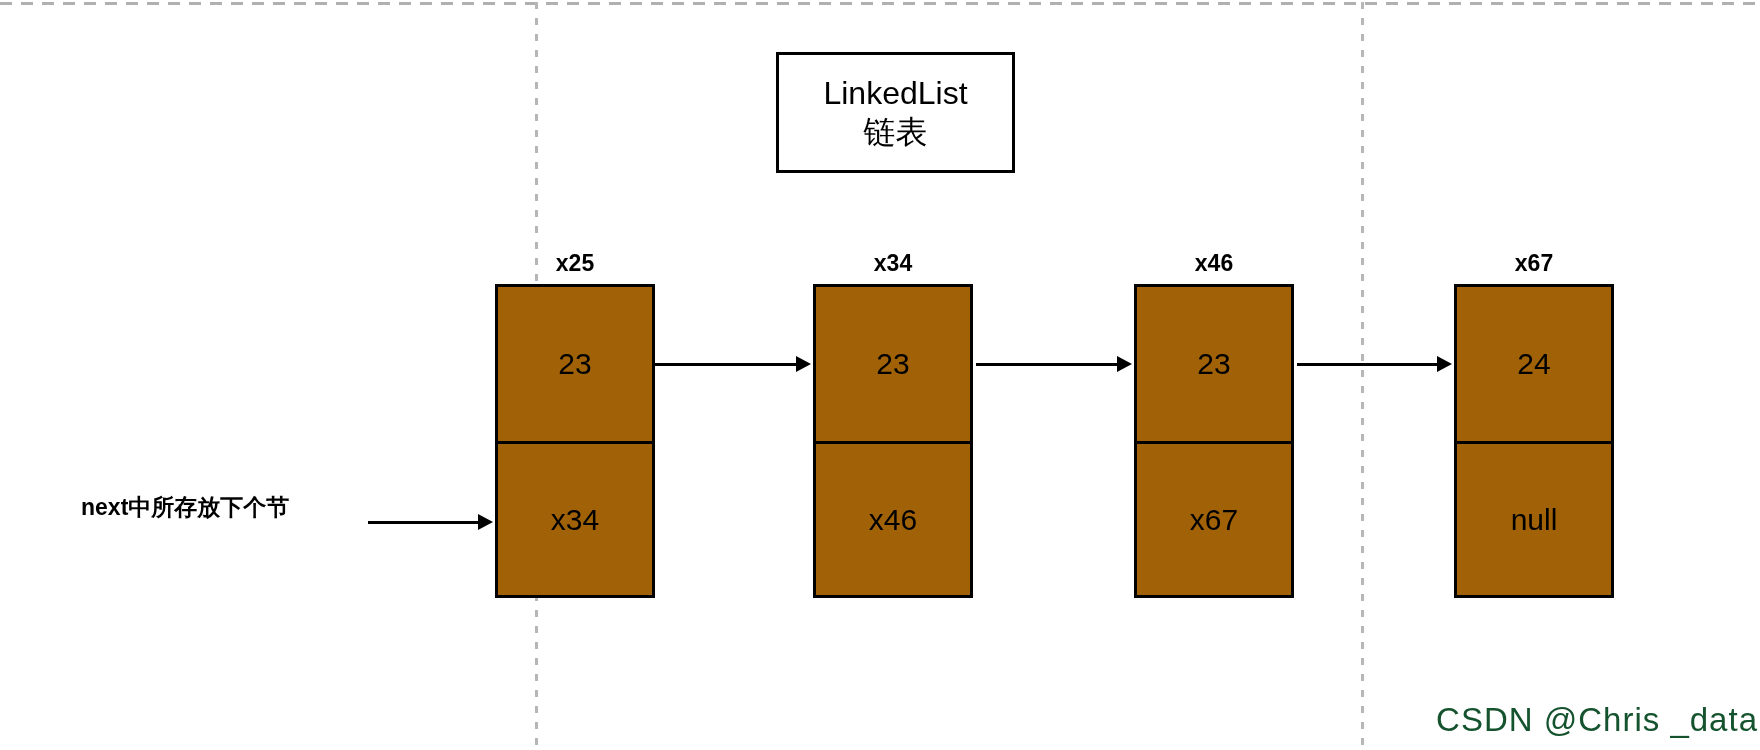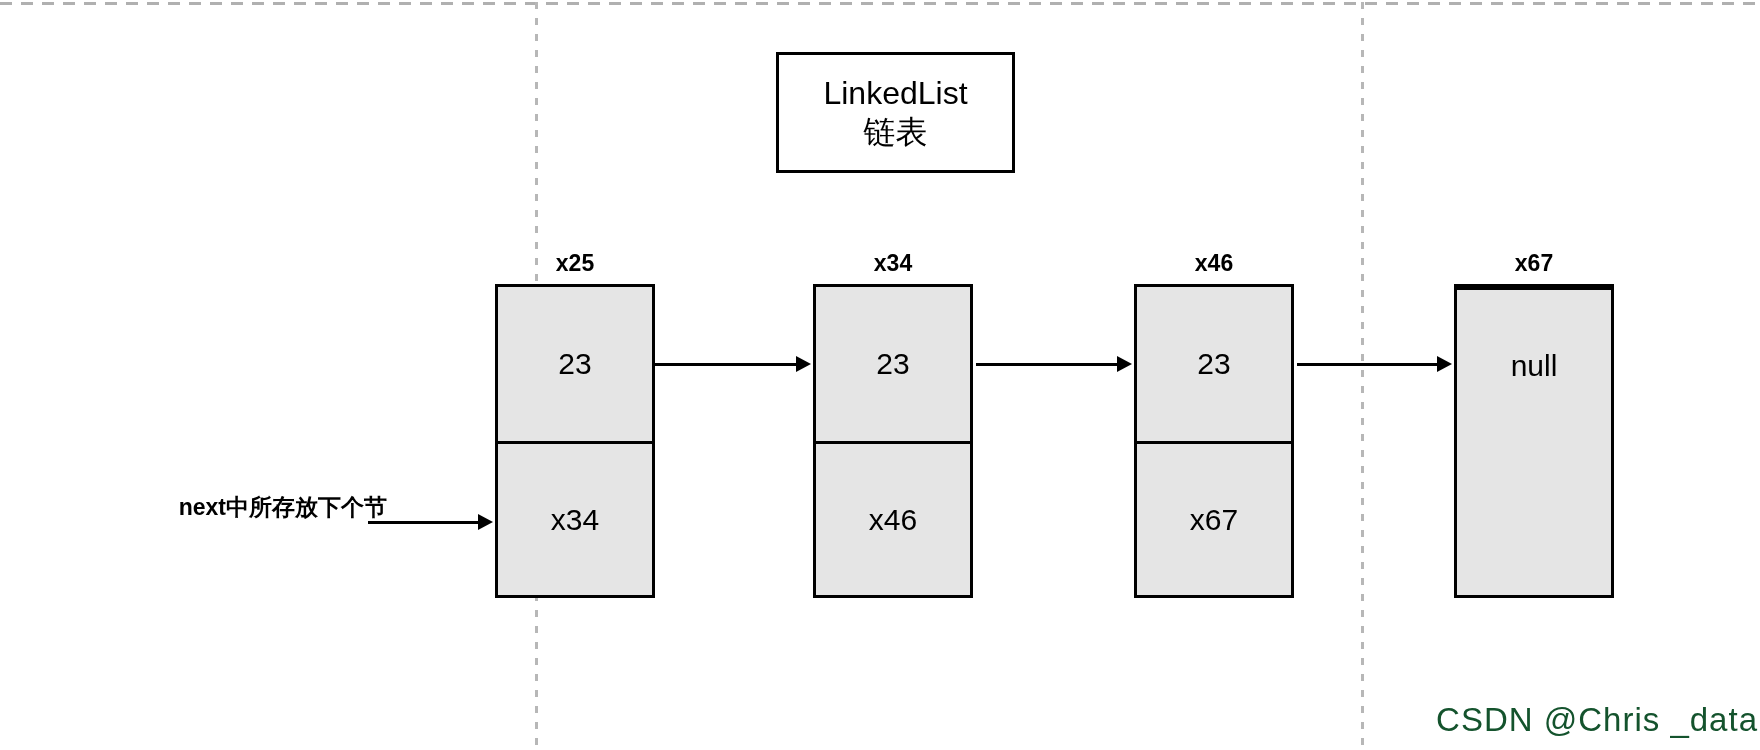--- a/index.html
+++ b/index.html
@@ -41,7 +41,7 @@
     text-align:center;font-weight:bold;font-size:23px;line-height:30px;
   }
   .node .box{
-    position:absolute;inset:0;background:#e5e5e5;border:3px solid #000;
+    position:absolute;inset:0;background:#a16207;border:3px solid #000;
   }
   .node .cell{
     width:100%;height:50%;box-sizing:border-box;

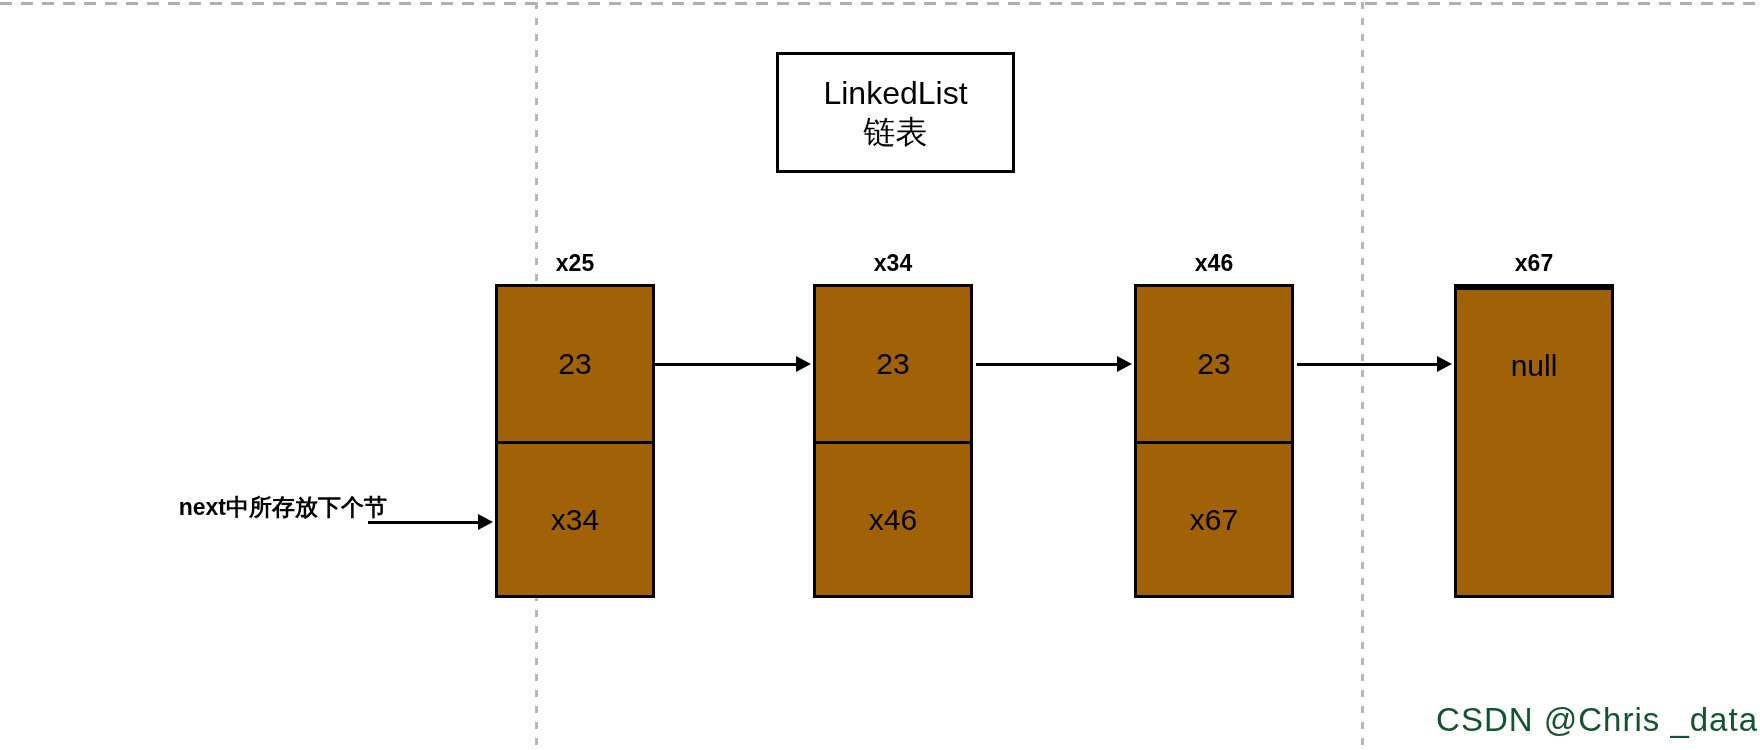--- a/index.html
+++ b/index.html
@@ -116,6 +116,7 @@
 <div class="abs node" id="node-3">
   <div class="addr">x67</div>
   <div class="box">
+    <div class="cell value">24</div>
     <div class="cell next">null</div>
   </div>
 </div>

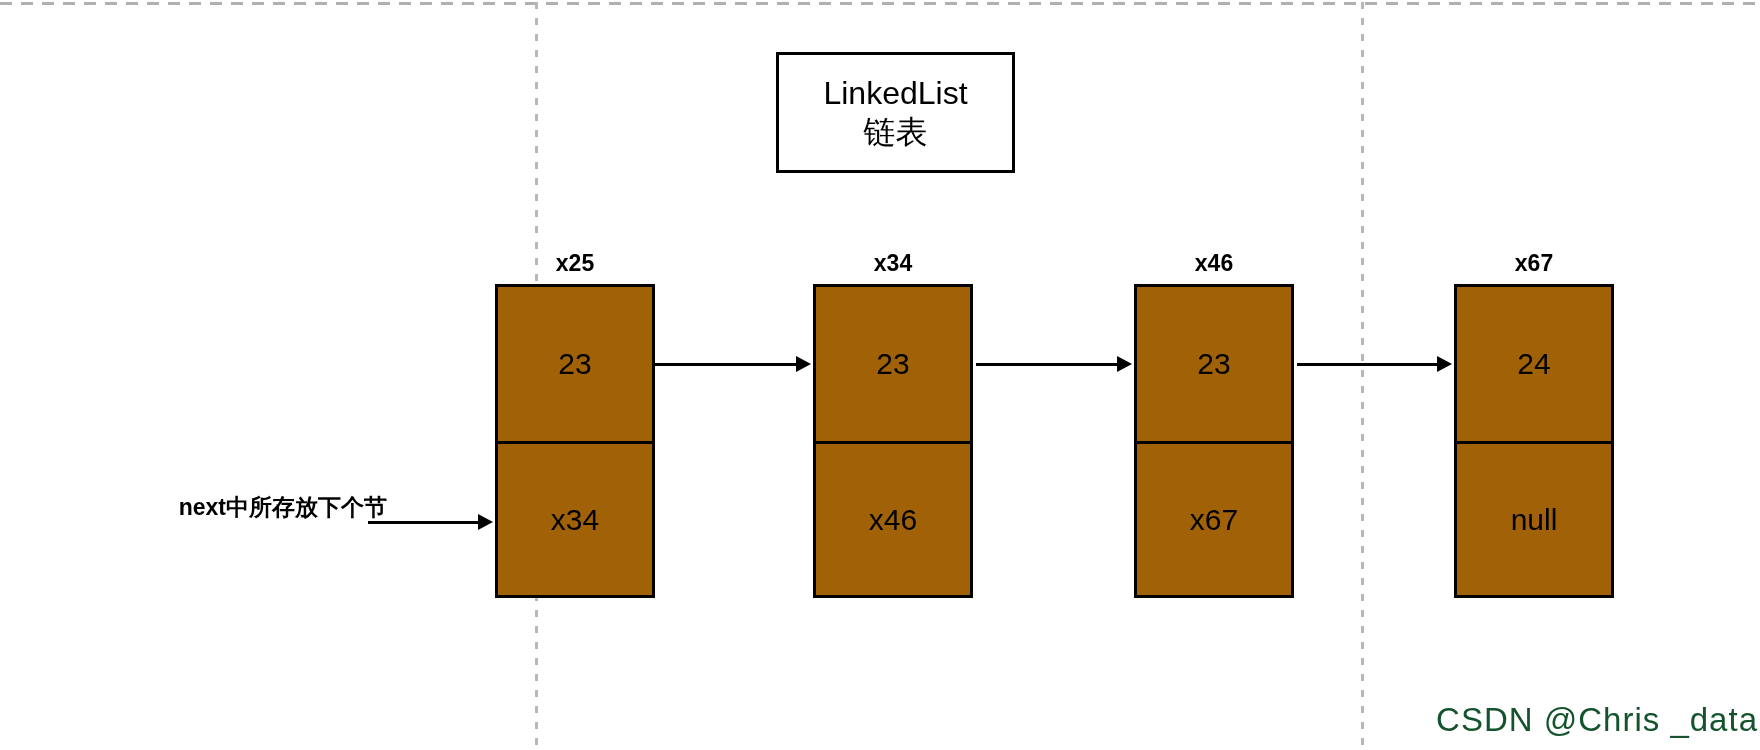--- a/index.html
+++ b/index.html
@@ -65,8 +65,8 @@
 
   
   .annotation{
-    left:97px;top:492px;width:290px;
-    text-align:right;font-weight:bold;font-size:23px;line-height:30px;
+    left:81px;top:492px;width:290px;
+    text-align:left;font-weight:bold;font-size:23px;line-height:30px;
     z-index:3;
   }
 

